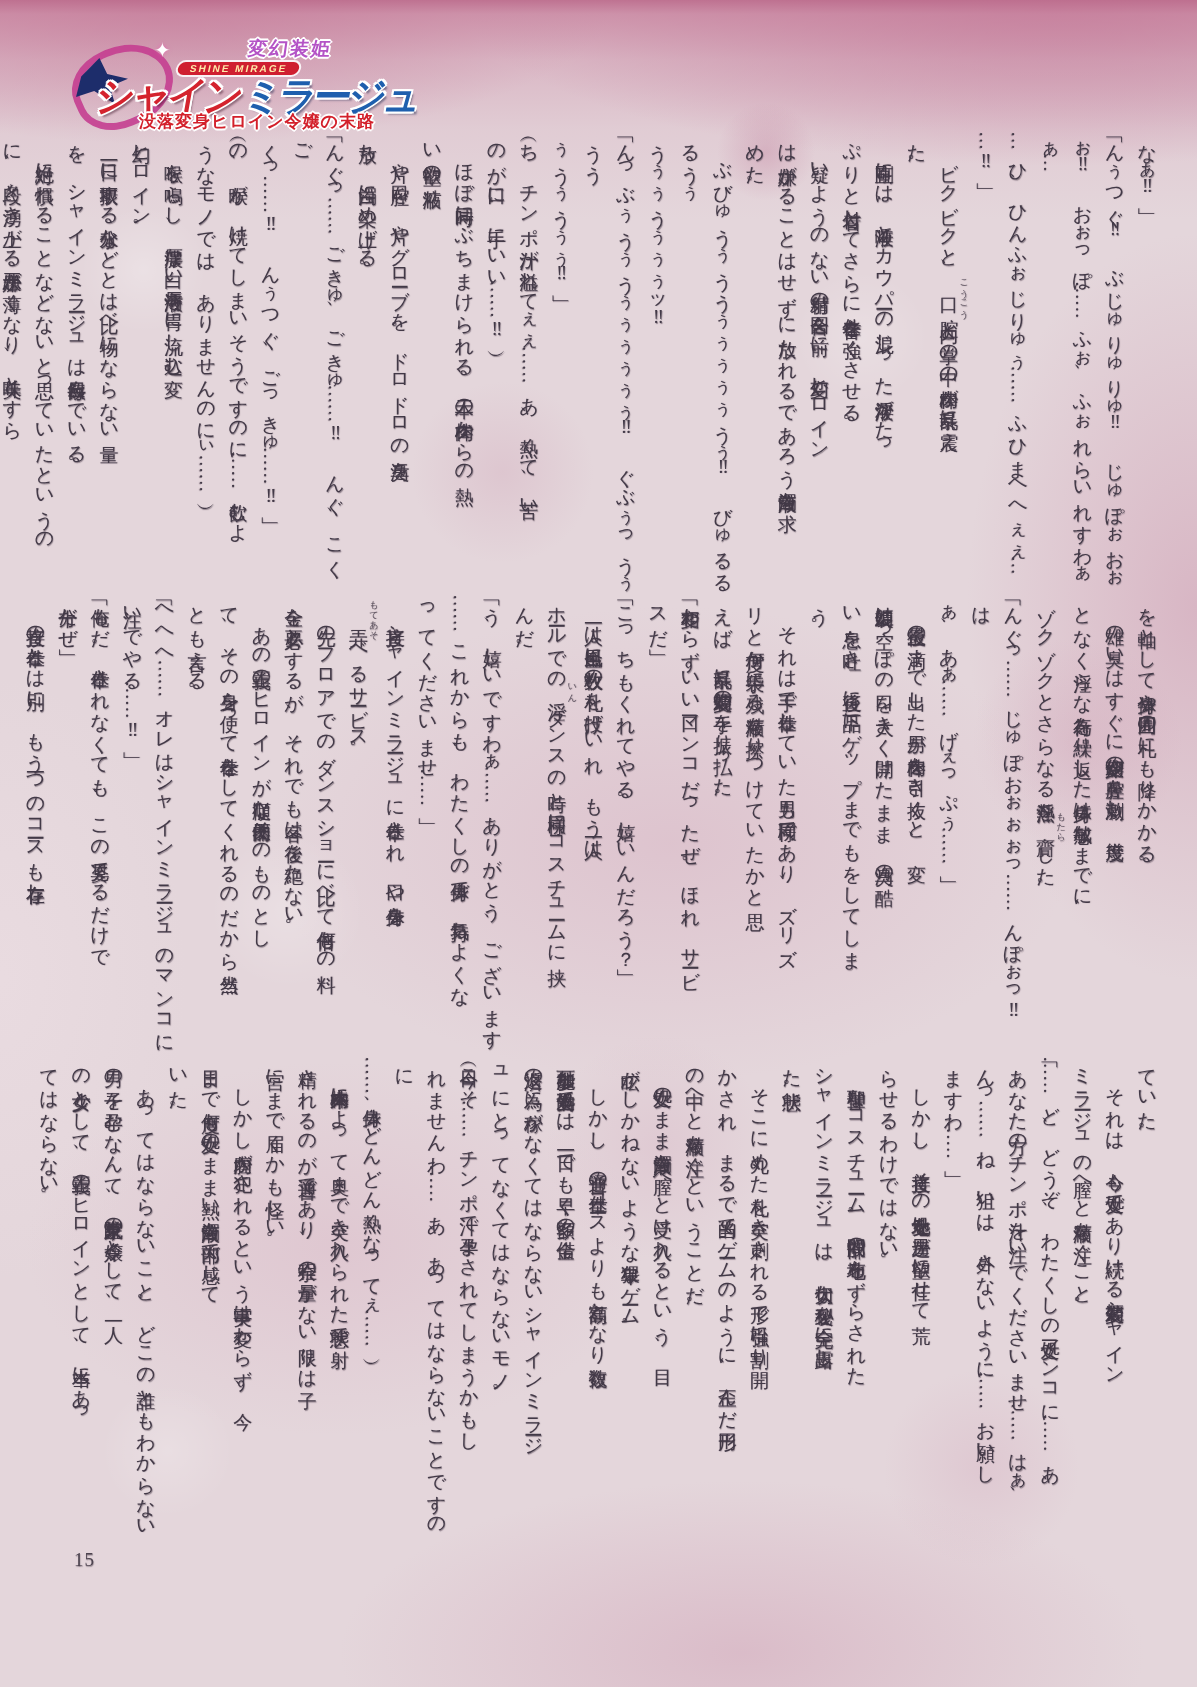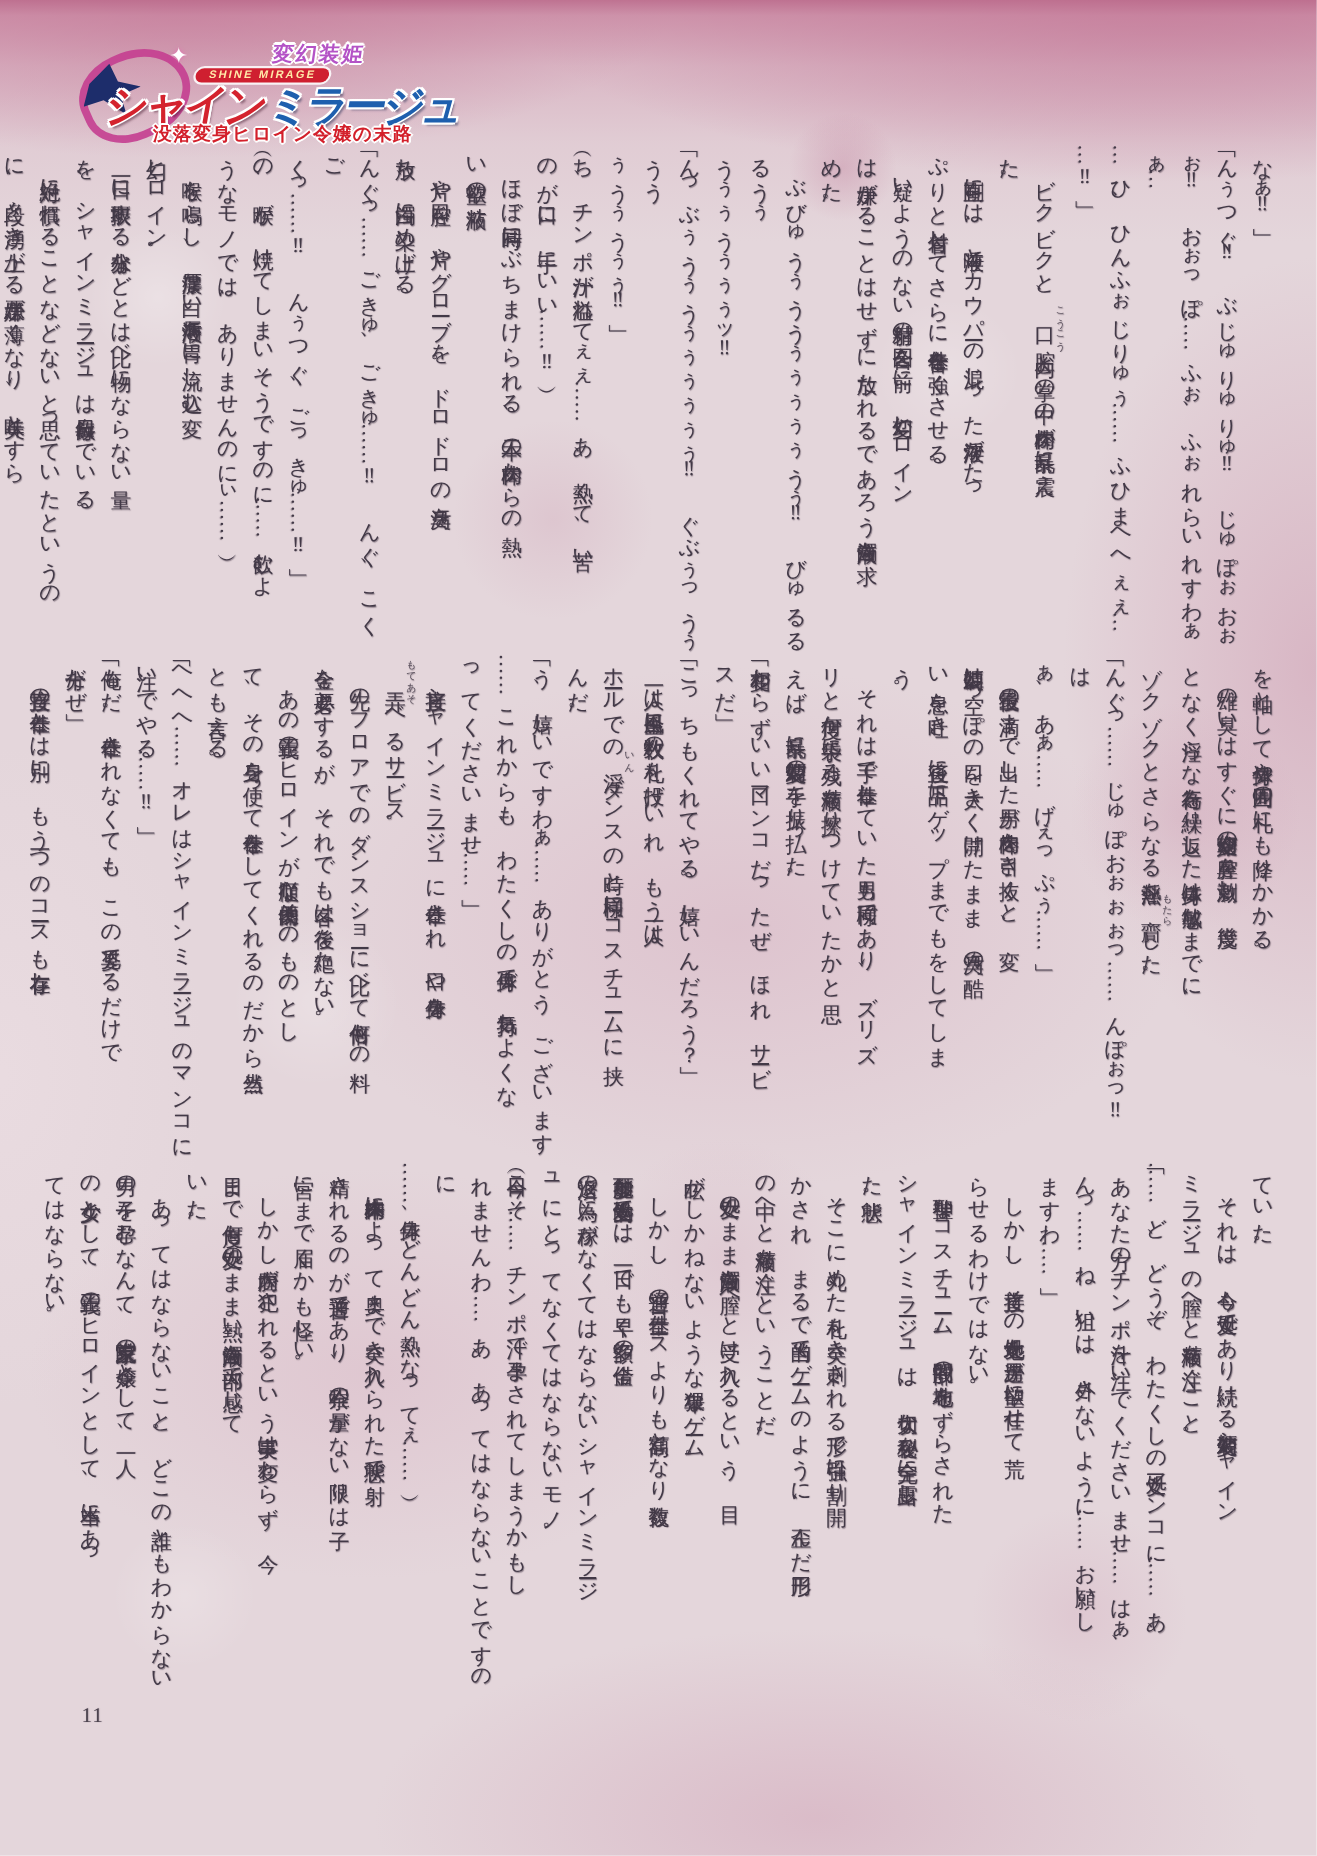--- a/index.html
+++ b/index.html
@@ -196,7 +196,7 @@
       <p class="col">てはならない。</p>
     </div>
 
-  <div class="page-number">11</div>
+  <div class="page-number">15</div>
 
 </div>
 

